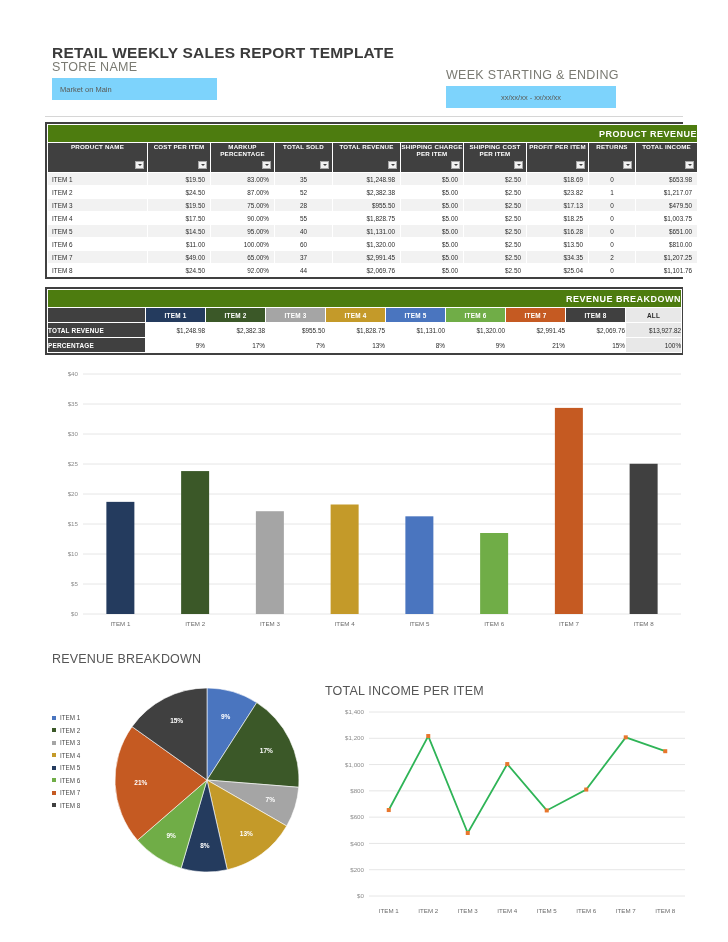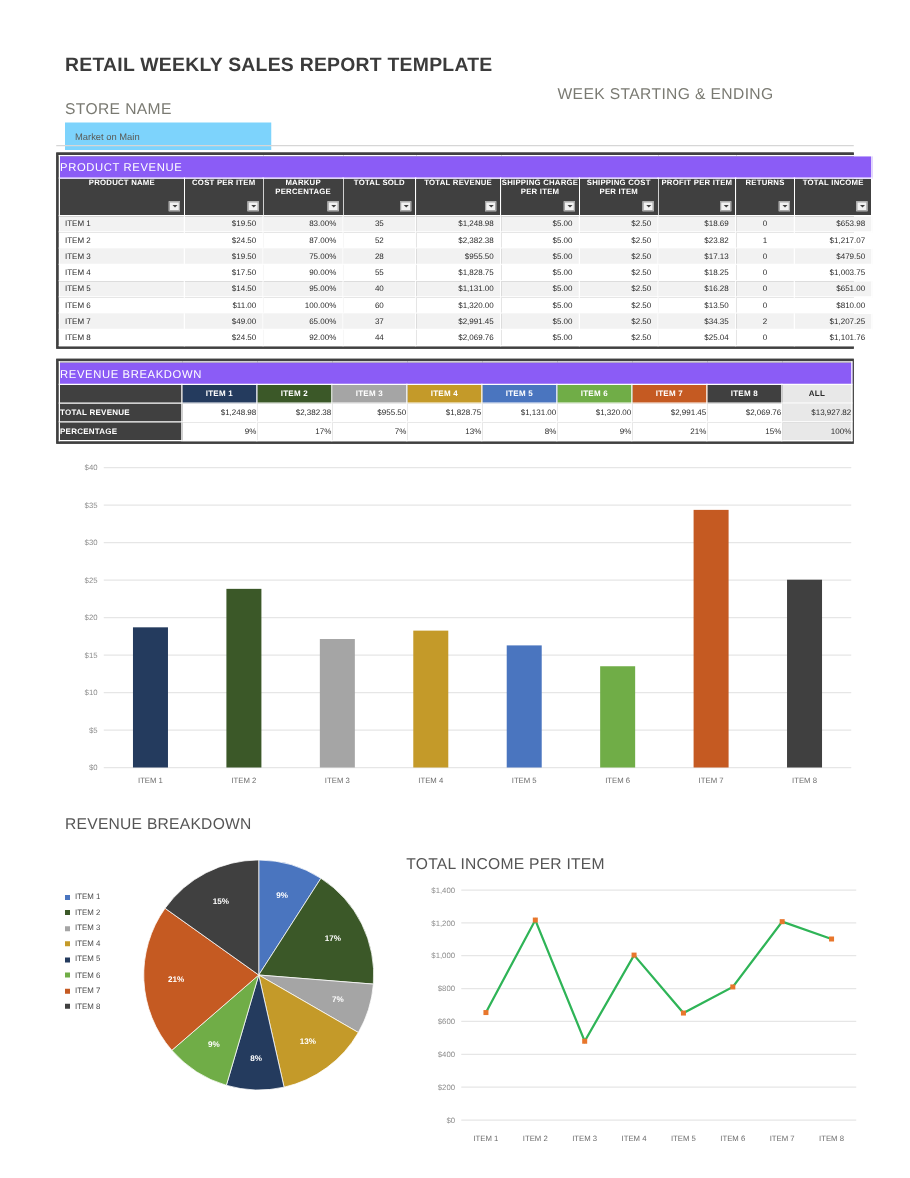--- a/index.html
+++ b/index.html
@@ -117,7 +117,7 @@
 
   <div class="doc-title">RETAIL WEEKLY SALES REPORT TEMPLATE</div>
 
-  <div class="field-block" style="left:52px; top:80px; width:165px;">
+  <div class="field-block" style="left:52px; top:60px; width:165px;">
     <div class="field-label">STORE NAME</div>
     <div class="field-input">Market on Main</div>
   </div>

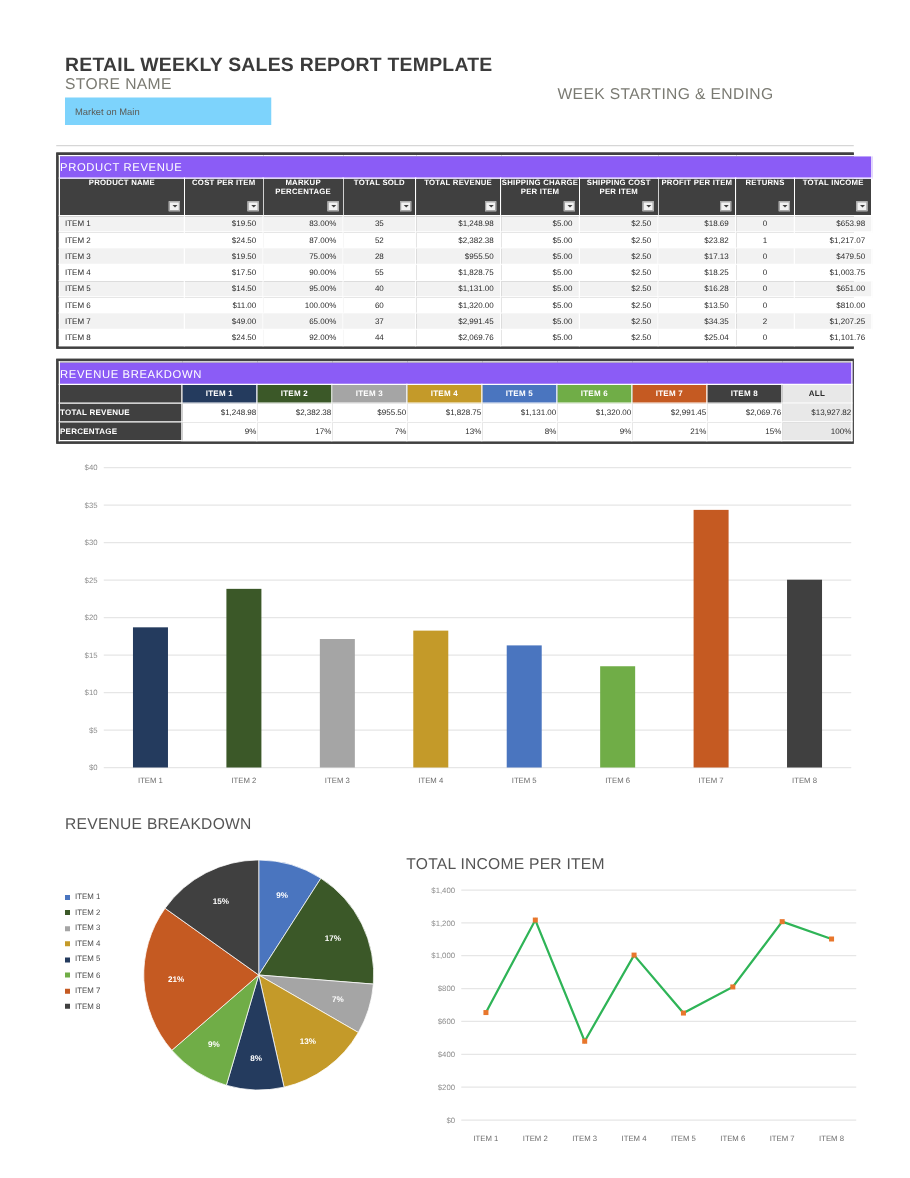--- a/index.html
+++ b/index.html
@@ -125,6 +125,7 @@
 
   <div class="field-block" style="left:446px; top:68px; width:170px;">
     <div class="field-label">WEEK STARTING &amp; ENDING</div>
+    <div class="field-input center">xx/xx/xx - xx/xx/xx</div>
   </div>
 
   <div class="hr-top"></div>

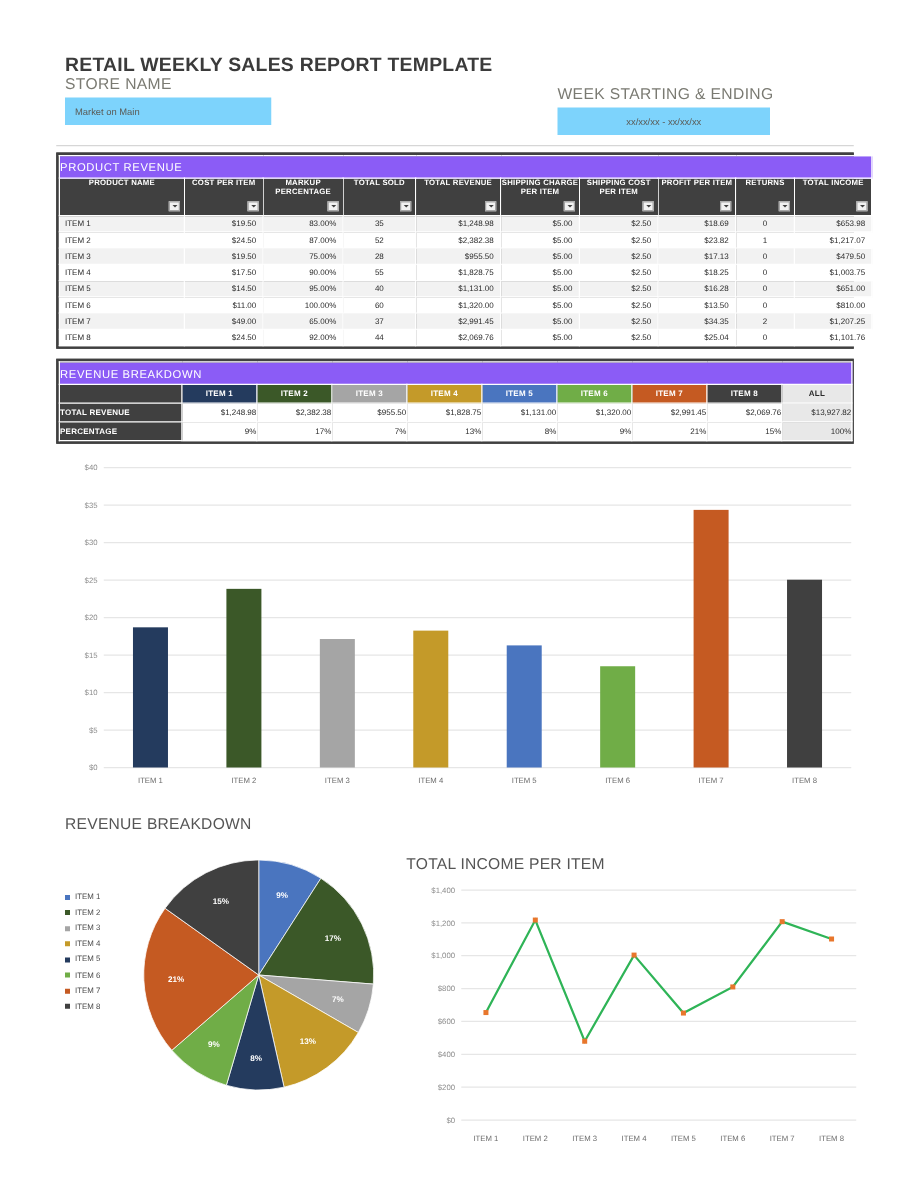--- a/index.html
+++ b/index.html
@@ -45,8 +45,8 @@
   table.grid td, table.grid th { border: 1px solid #ffffff; padding: 0; }
 
   .banner {
-    background: #8b5cf6; color: #ffffff;
-    text-align: left; font-size: 9px; font-weight: normal;
+    background: #4d7c0f; color: #ffffff;
+    text-align: right; font-size: 9px; font-weight: bold;
     letter-spacing: 0.5px; height: 18px; vertical-align: middle;
   }
   .colhead {

